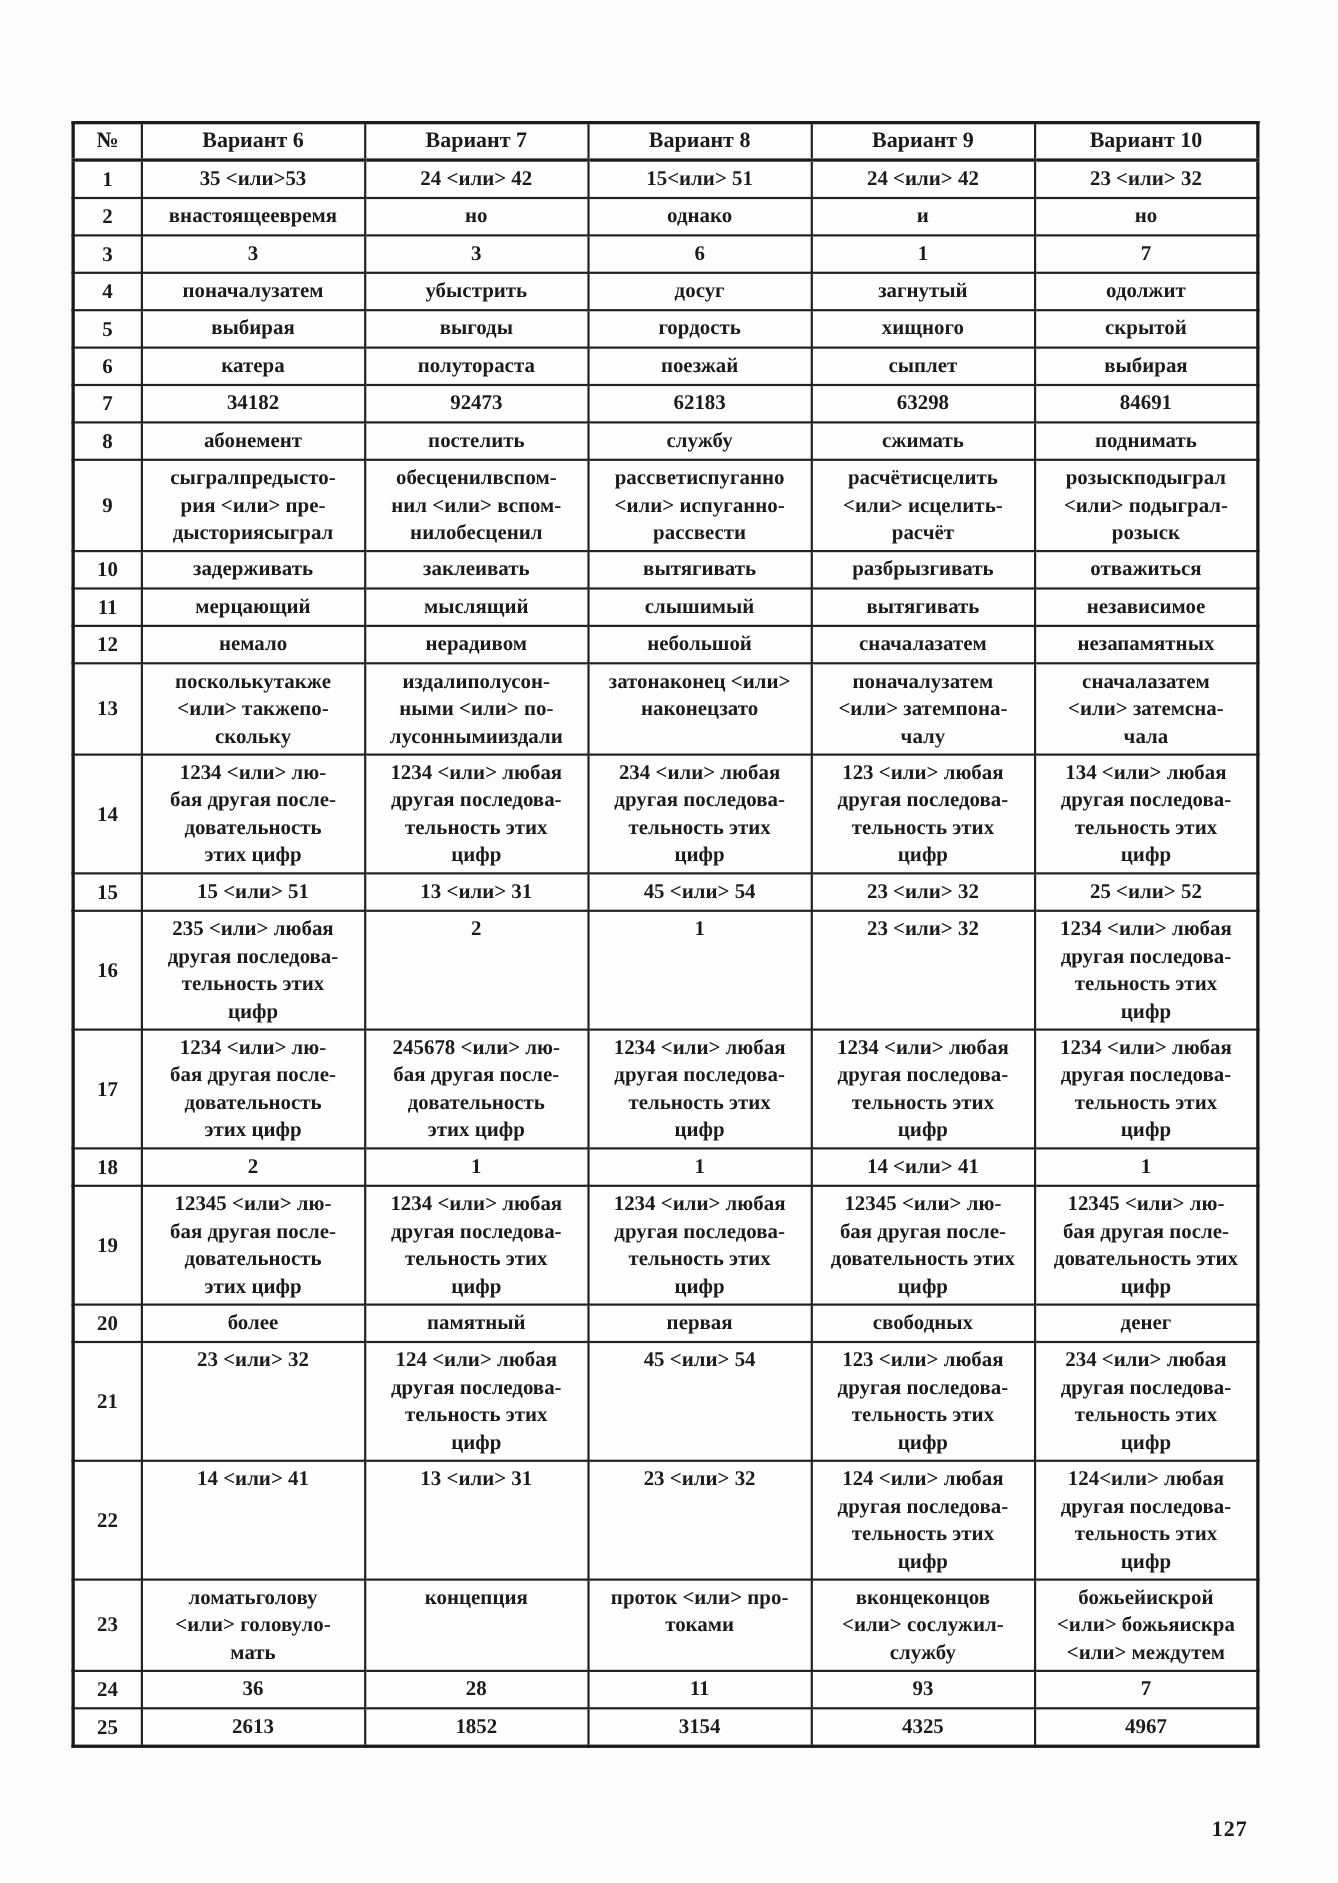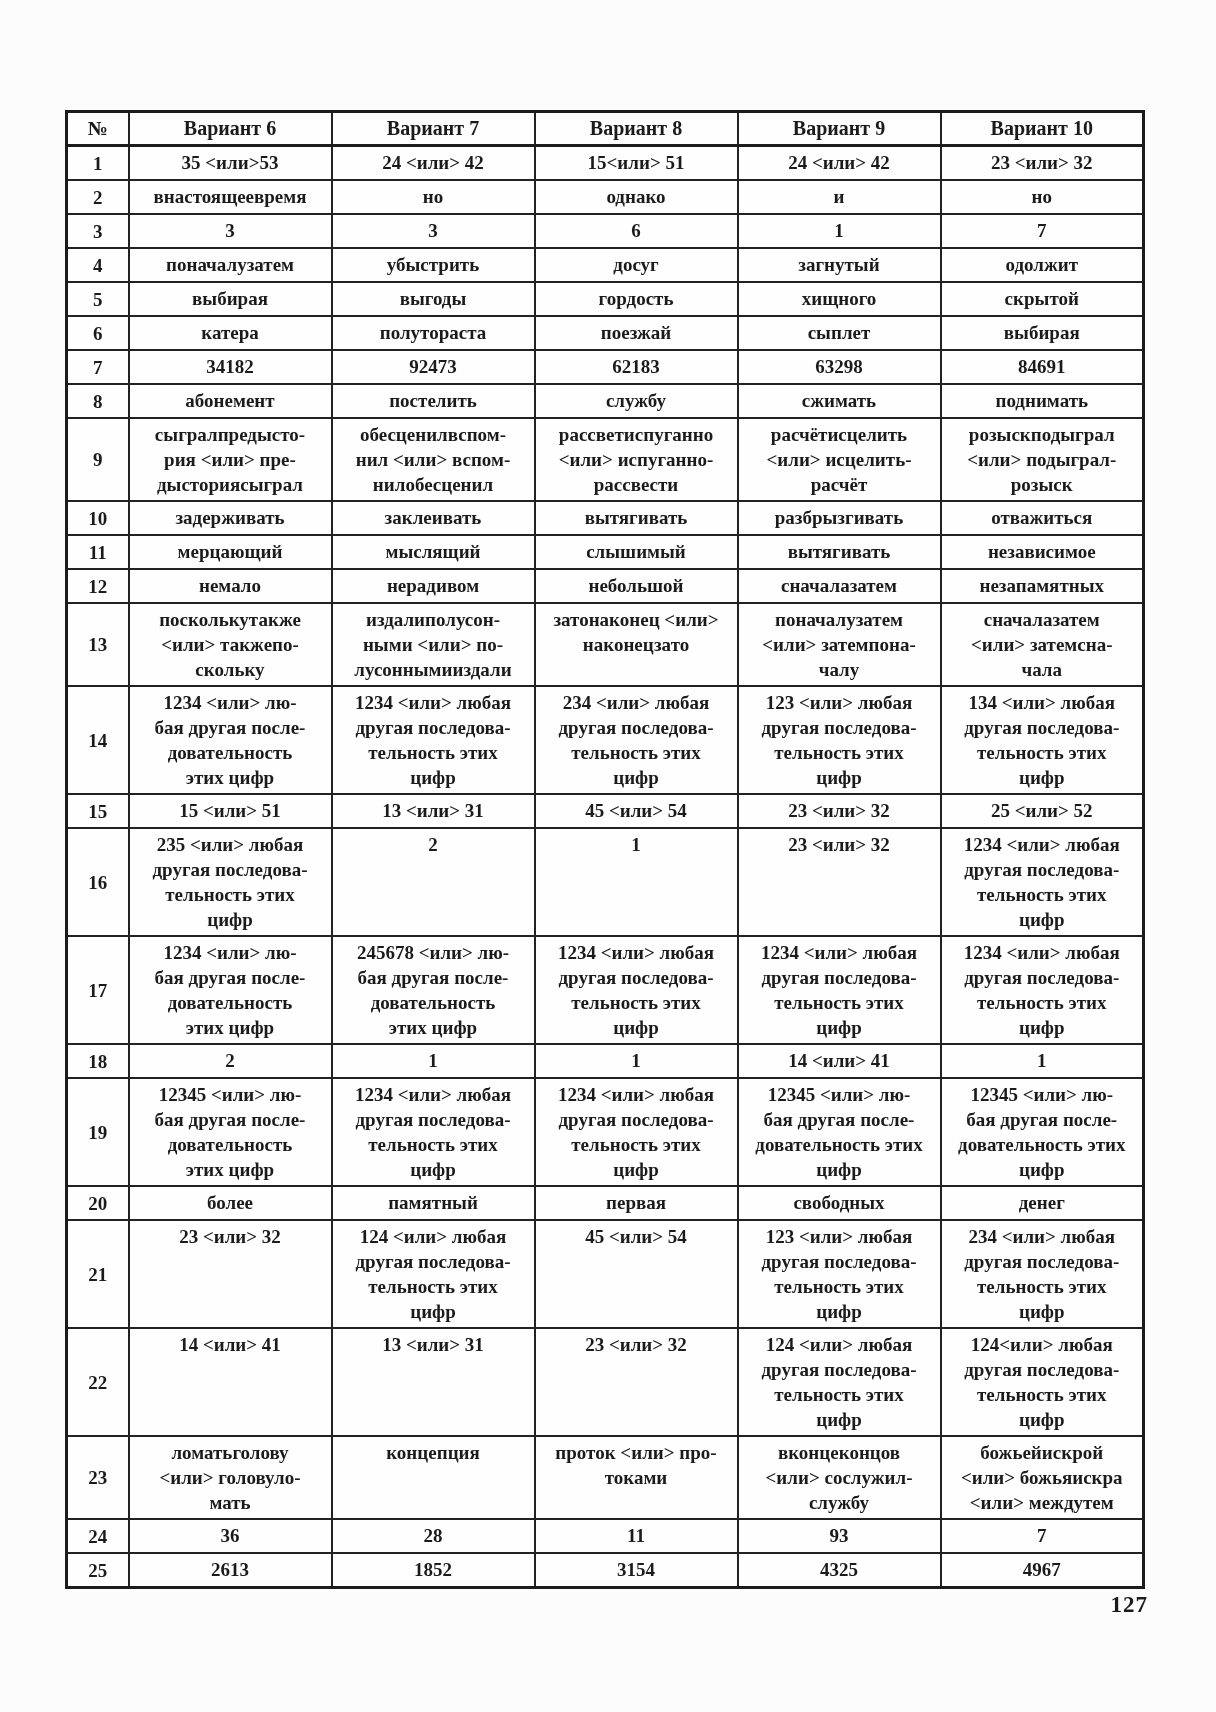--- a/index.html
+++ b/index.html
@@ -49,10 +49,10 @@
   }
   .page-number {
     position:absolute;
-    left:1088px; top:1592px;
+    left:1088px; top:1652px;
     width:60px;
-    text-align:right;
-    font-size:23px;
+    text-align:center;
+    font-size:20px;
     font-weight:bold;
     letter-spacing:1px;
   }

